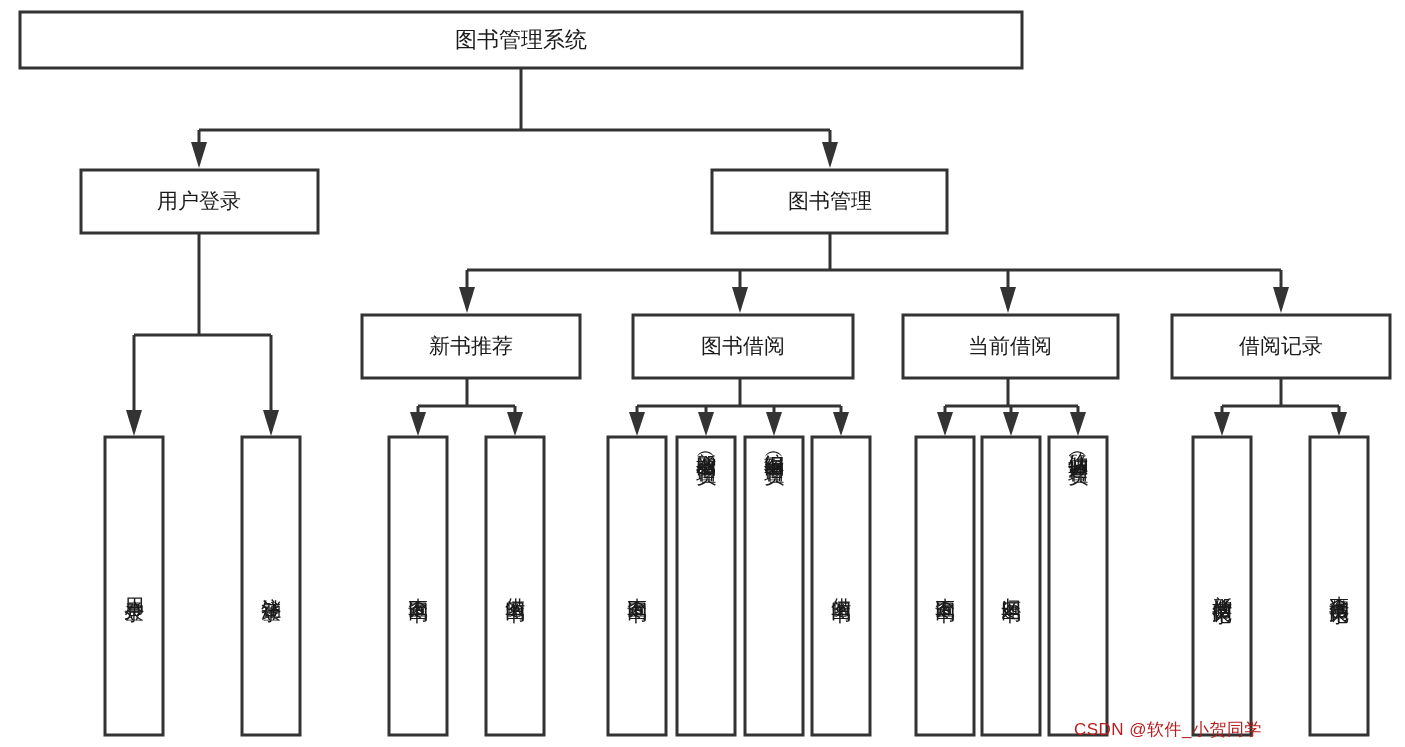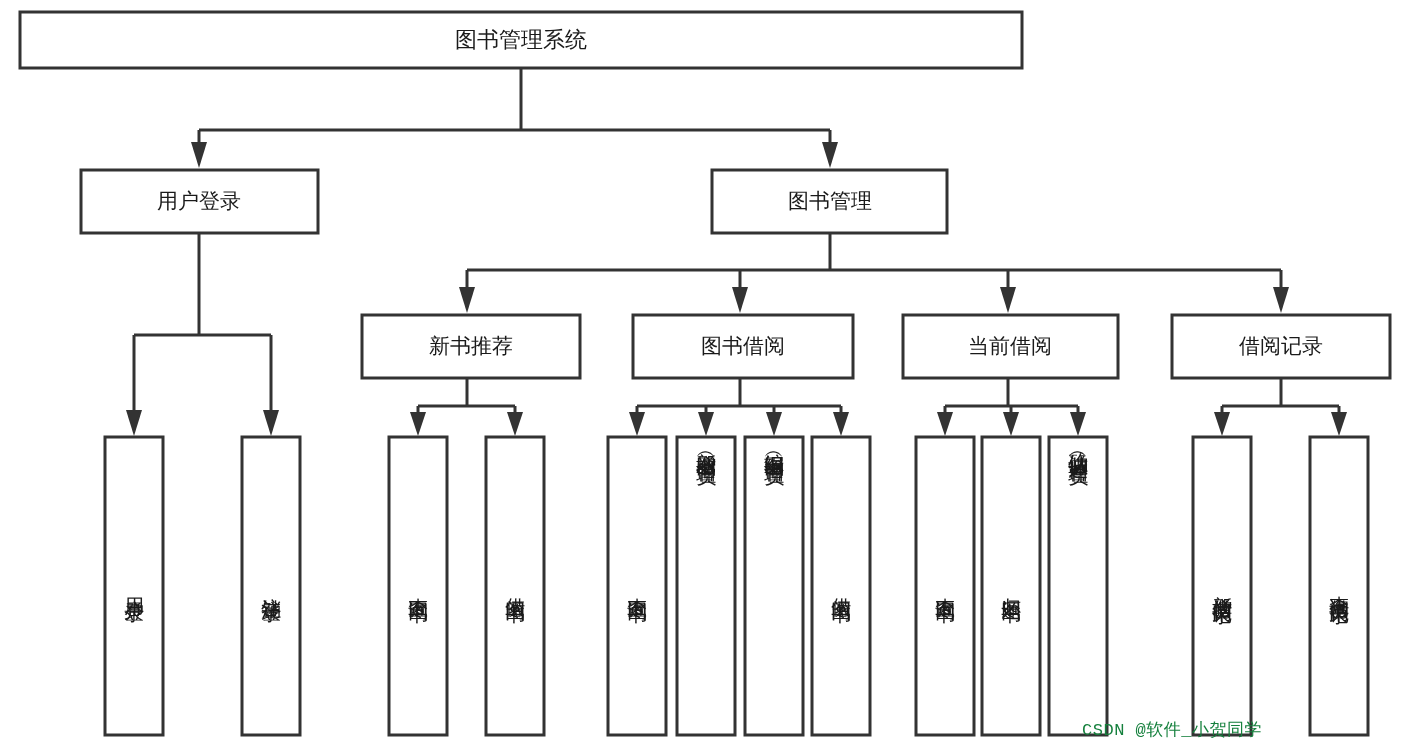--- a/index.html
+++ b/index.html
@@ -73,9 +73,9 @@
     position: absolute;
     right: 8px;
     bottom: 6px;
-    font-family: Liberation Mono, monospace;
+    font-family: Liberation Sans, sans-serif;
     font-size: 17px;
-    color: #15803d;
+    color: #b91c1c;
     letter-spacing: 0.5px;
     white-space: nowrap;
   }

